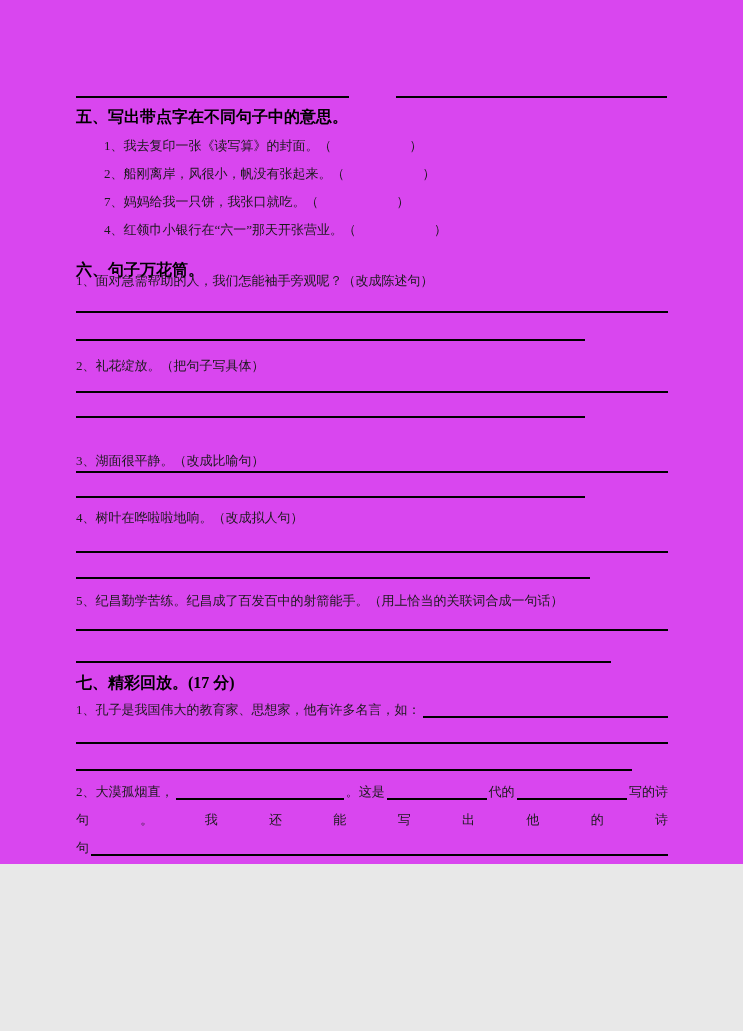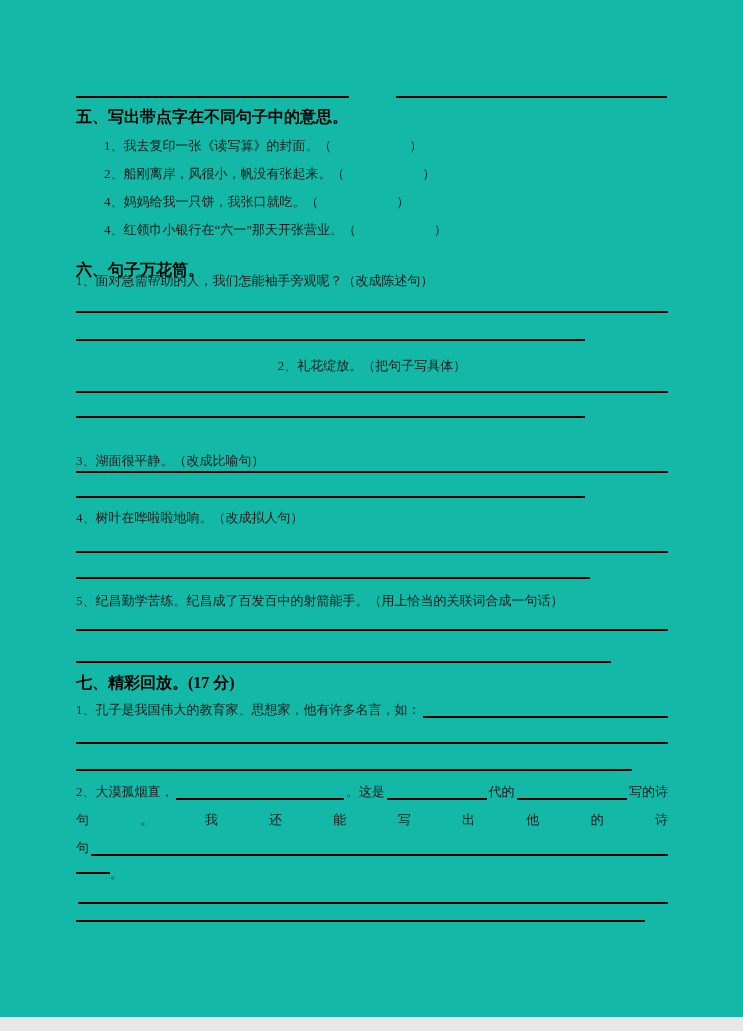--- a/index.html
+++ b/index.html
@@ -5,8 +5,8 @@
   html,body{margin:0;padding:0;background:#e8e8e8;}
   .page{
     position:relative;
-    width:743px;height:1017px;
-    background:#14b8a6;
+    width:743px;height:864px;
+    background:#d946ef;
     font-family:"Liberation Serif","DejaVu Serif",serif;
     color:#1a1a1a;
     overflow:hidden;

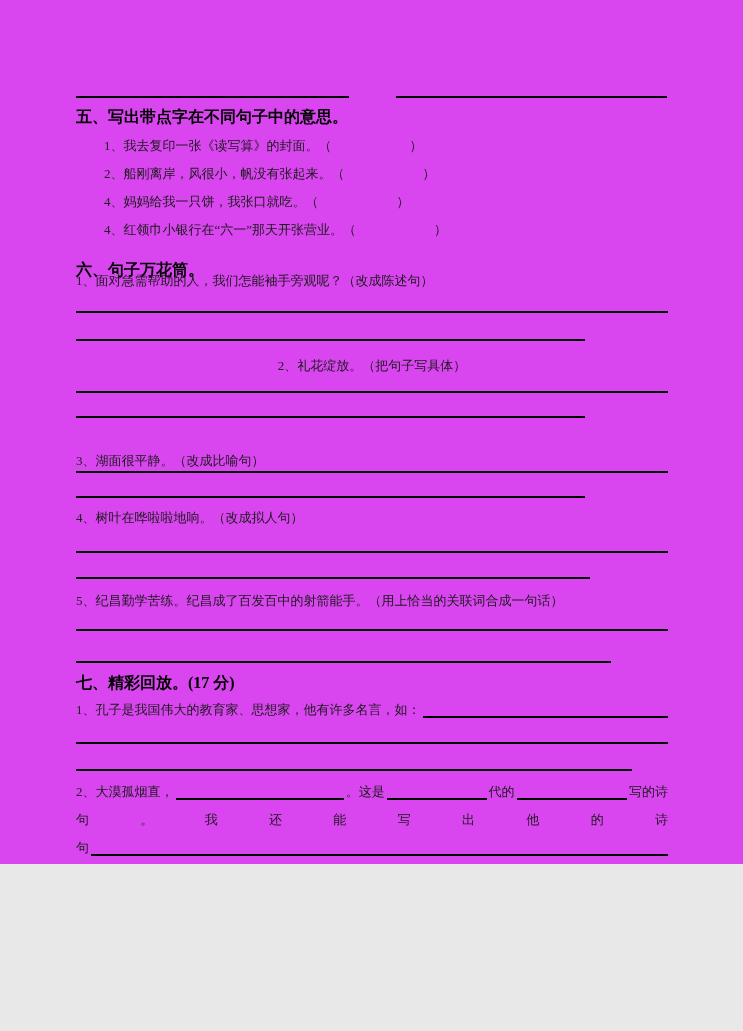--- a/index.html
+++ b/index.html
@@ -64,7 +64,7 @@
   <div class="trow bold" style="top:105px;">五、写出带点字在不同句子中的意思。</div>
   <div class="trow indent" style="top:134px;">1、我去复印一张《读写算》的封面。（　　　　　　）</div>
   <div class="trow indent" style="top:162px;">2、船刚离岸，风很小，帆没有张起来。（　　　　　　）</div>
-  <div class="trow indent" style="top:190px;">4、妈妈给我一只饼，我张口就吃。（　　　　　　）</div>
+  <div class="trow indent" style="top:190px;">7、妈妈给我一只饼，我张口就吃。（　　　　　　）</div>
   <div class="trow indent" style="top:218px;">4、红领巾小银行在“六一”那天开张营业。（　　　　　　）</div>
 
   <div class="trow bold" style="top:258px;">六、句子万花筒。</div>

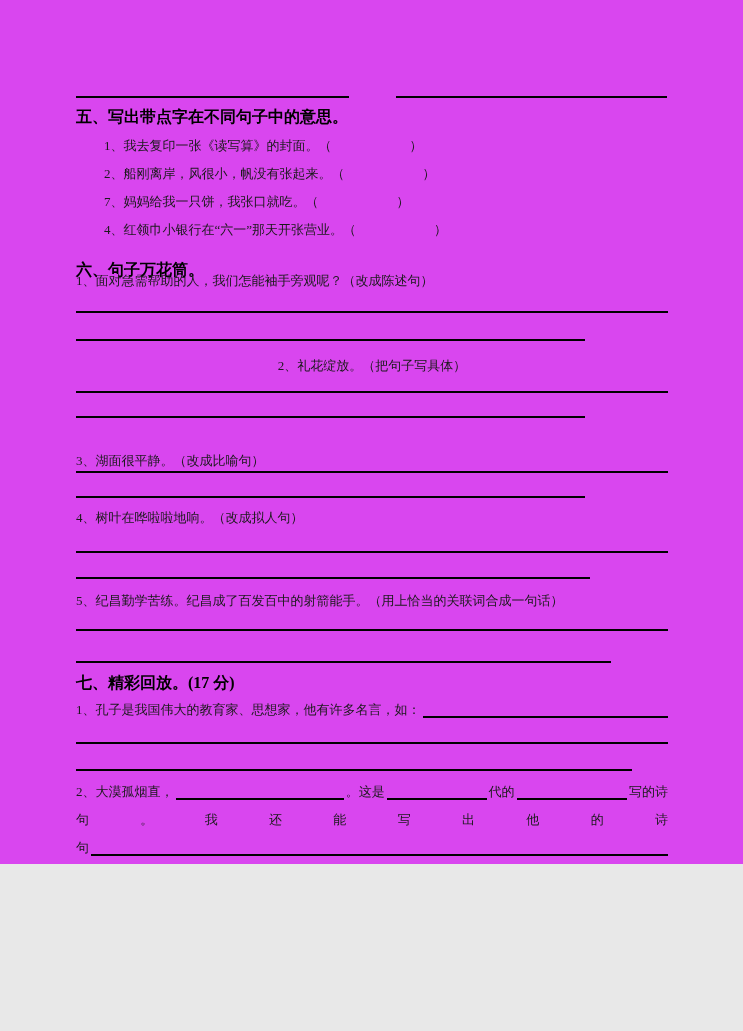--- a/index.html
+++ b/index.html
@@ -73,7 +73,7 @@
   <div class="hline" style="top:311px;width:592px;"></div>
   <div class="hline" style="top:339px;width:509px;"></div>
 
-  <div class="trow" style="top:354px;text-align:center;">2、礼花绽放。（把句子写具体）</div>
+  <div class="trow" style="top:354px;">2、礼花绽放。（把句子写具体）</div>
   <div class="hline" style="top:391px;width:592px;"></div>
   <div class="hline" style="top:416px;width:509px;"></div>
 

